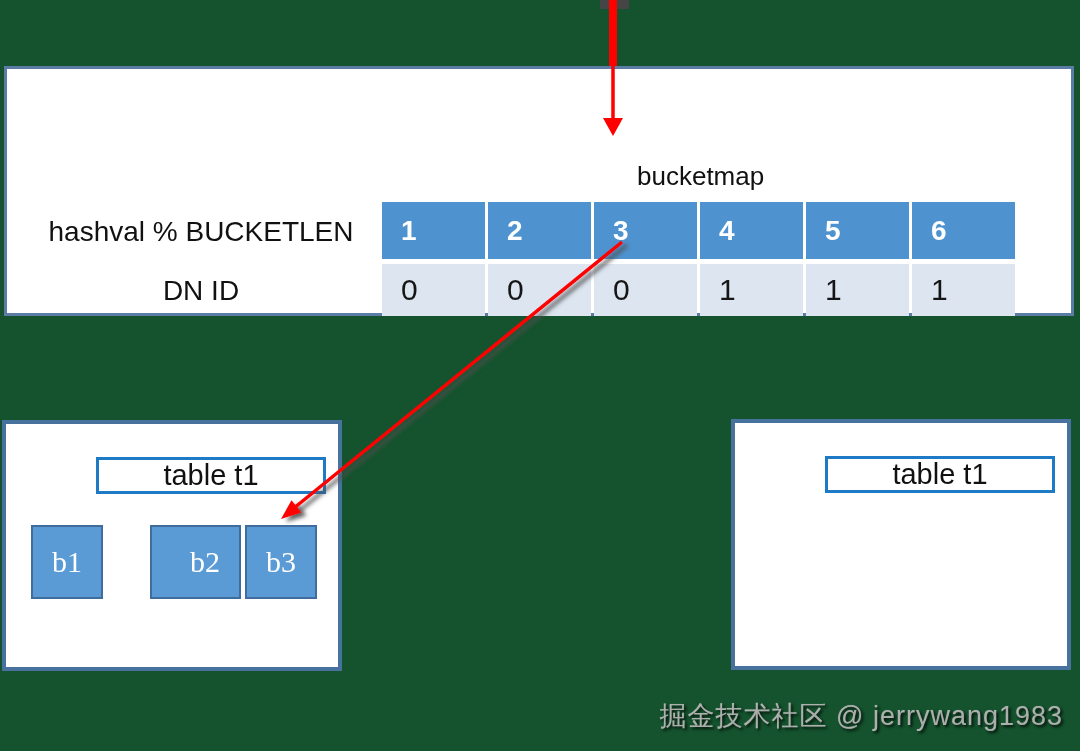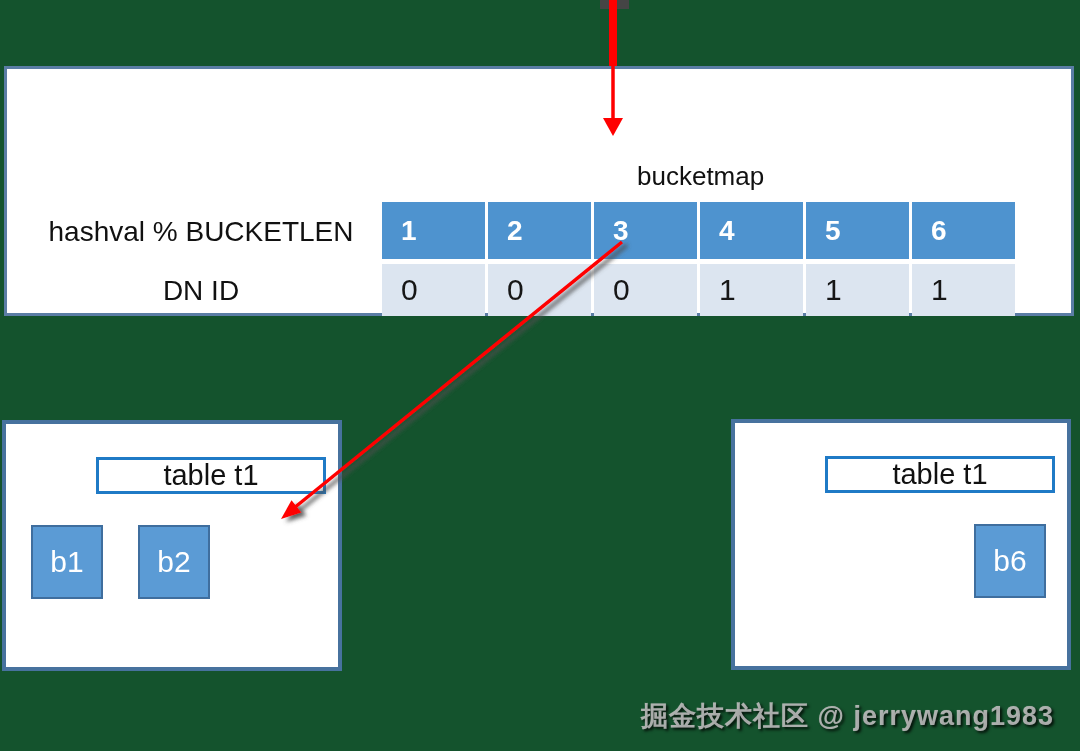--- a/index.html
+++ b/index.html
@@ -101,6 +101,7 @@
     display: flex;
     align-items: center;
     justify-content: center;
+    font-family: Liberation Serif, serif;
   }
   .sq1 { left: 25px; }
   .sq2 { left: 132px; }

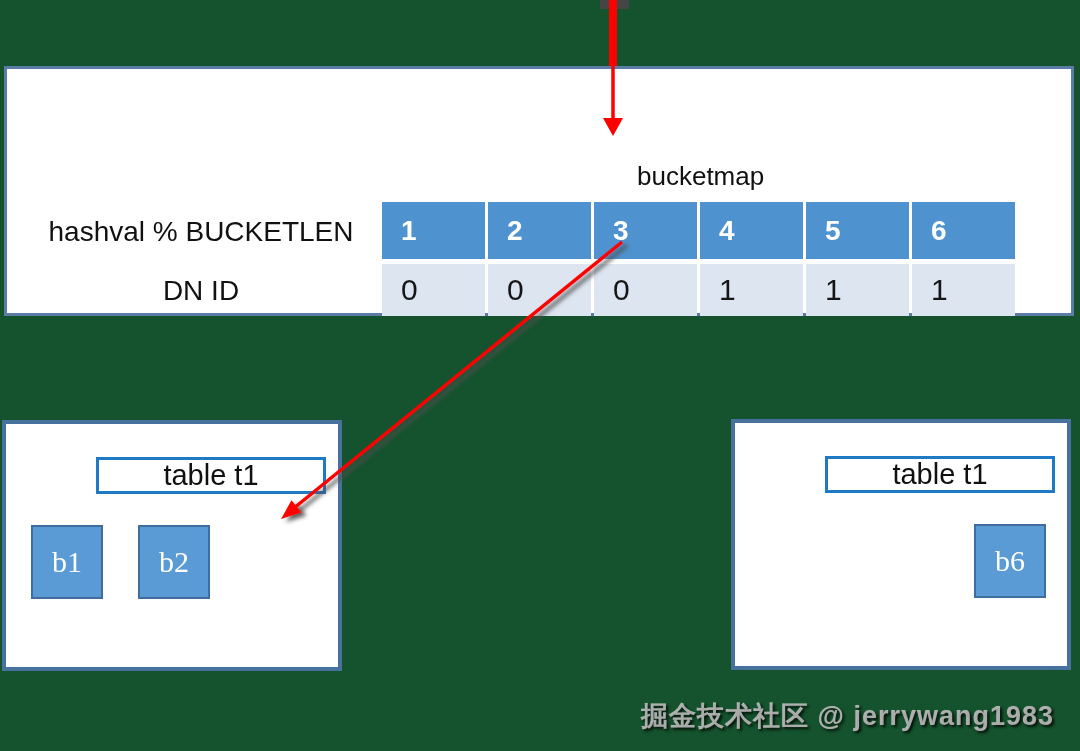--- a/index.html
+++ b/index.html
@@ -104,7 +104,7 @@
     font-family: Liberation Serif, serif;
   }
   .sq1 { left: 25px; }
-  .sq2 { left: 132px; }
+  .sq2 { left: 144px; padding-left: 19px; }
   .sq3 { left: 239px; }
 
   

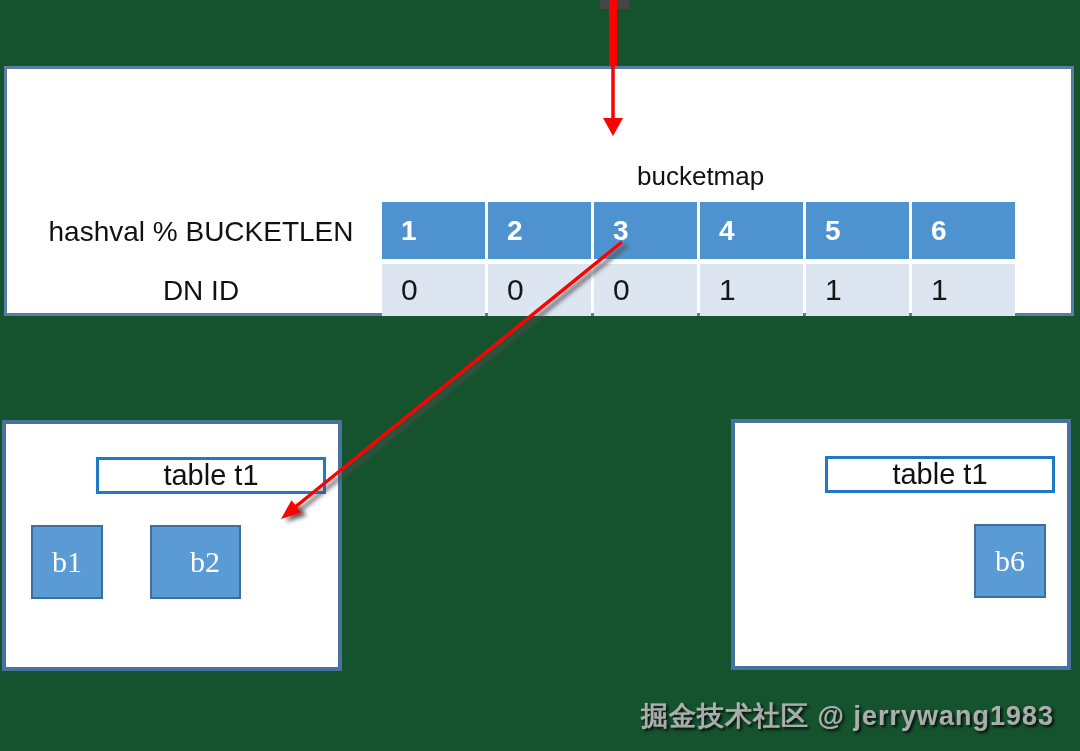--- a/index.html
+++ b/index.html
@@ -171,6 +171,7 @@
     <div class="table-label">table t1</div>
     <div class="bucket-sq sq1">b1</div>
     <div class="bucket-sq sq2">b2</div>
+    <div class="bucket-sq sq3">b3</div>
   </div>
 
   <div class="dn-box right">

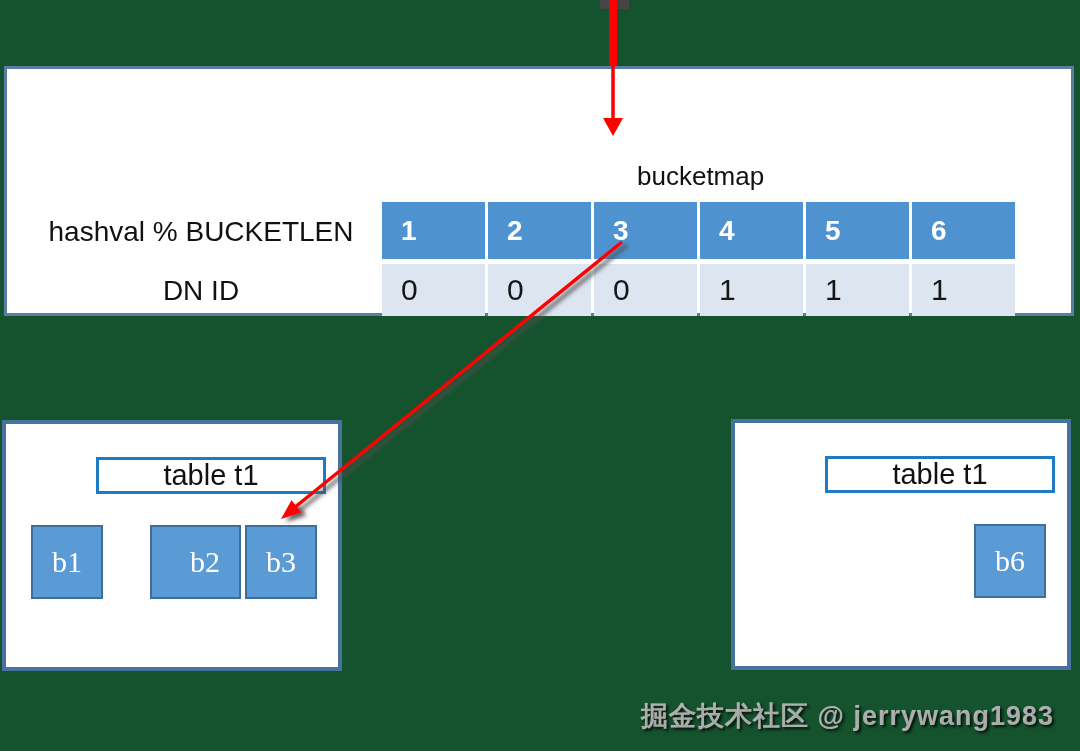--- a/index.html
+++ b/index.html
@@ -176,7 +176,6 @@
 
   <div class="dn-box right">
     <div class="table-label">table t1</div>
-    <div class="bucket-sq sq3">b6</div>
   </div>
 
   <svg class="overlay" viewBox="0 0 1080 751" xmlns="http://www.w3.org/2000/svg">

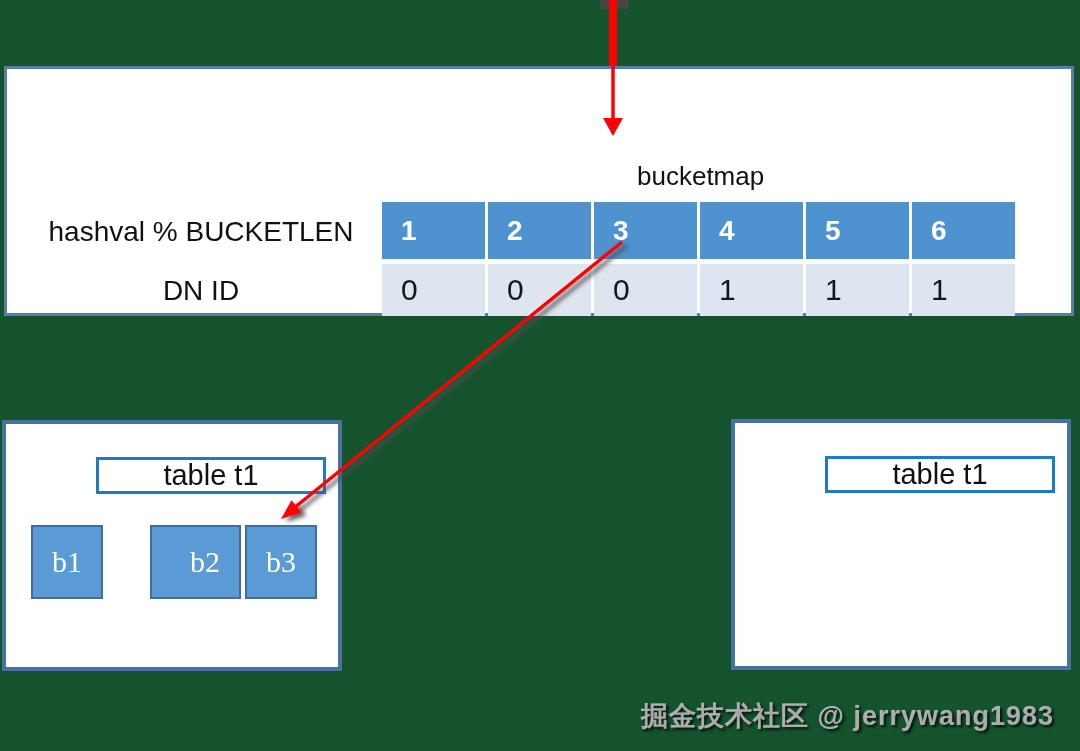--- a/index.html
+++ b/index.html
@@ -128,9 +128,9 @@
   
   .watermark {
     position: absolute;
-    right: 26px; top: 698px;
+    right: 17px; top: 698px;
     font-size: 27px;
-    font-weight: bold;
+    font-weight: normal;
     letter-spacing: 1px;
     color: rgba(185, 185, 185, 0.88);
     text-shadow: 2px 2px 3px rgba(0,0,0,0.85), 0 0 1px rgba(255,255,255,0.35);

